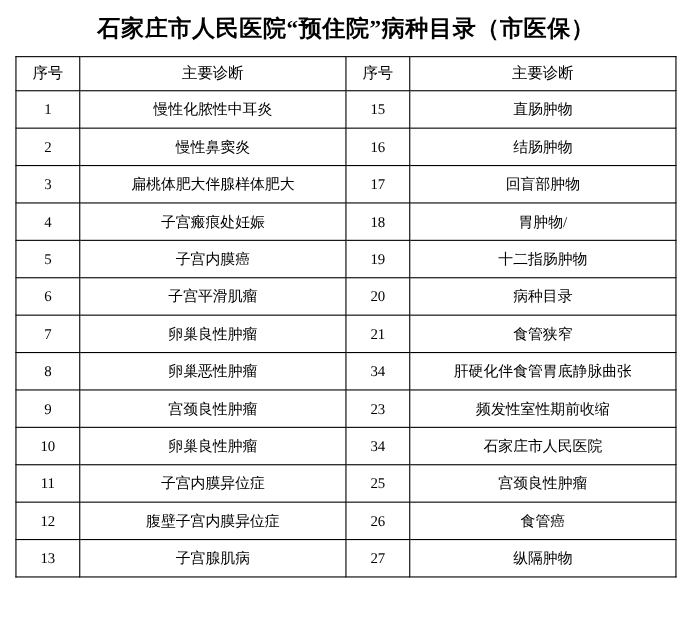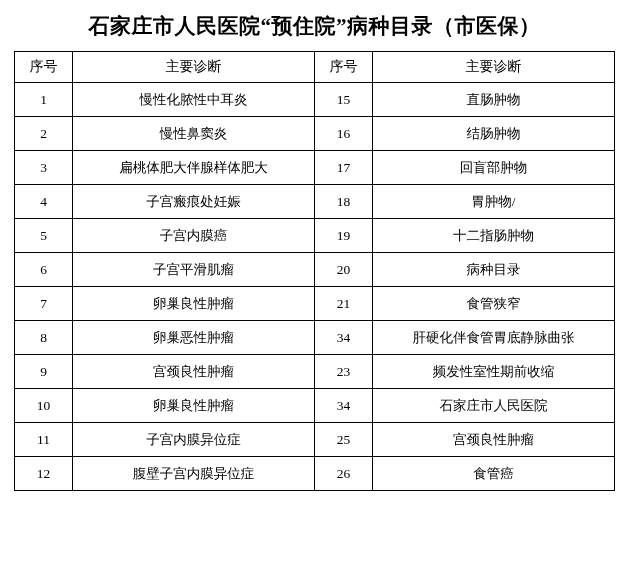--- a/index.html
+++ b/index.html
@@ -159,6 +159,12 @@
           <td class="no">26</td>
           <td class="diag">食管癌</td>
         </tr>
+        <tr>
+          <td class="no">13</td>
+          <td class="diag">子宫腺肌病</td>
+          <td class="no">27</td>
+          <td class="diag">纵隔肿物</td>
+        </tr>
       </tbody>
   </table>
 

